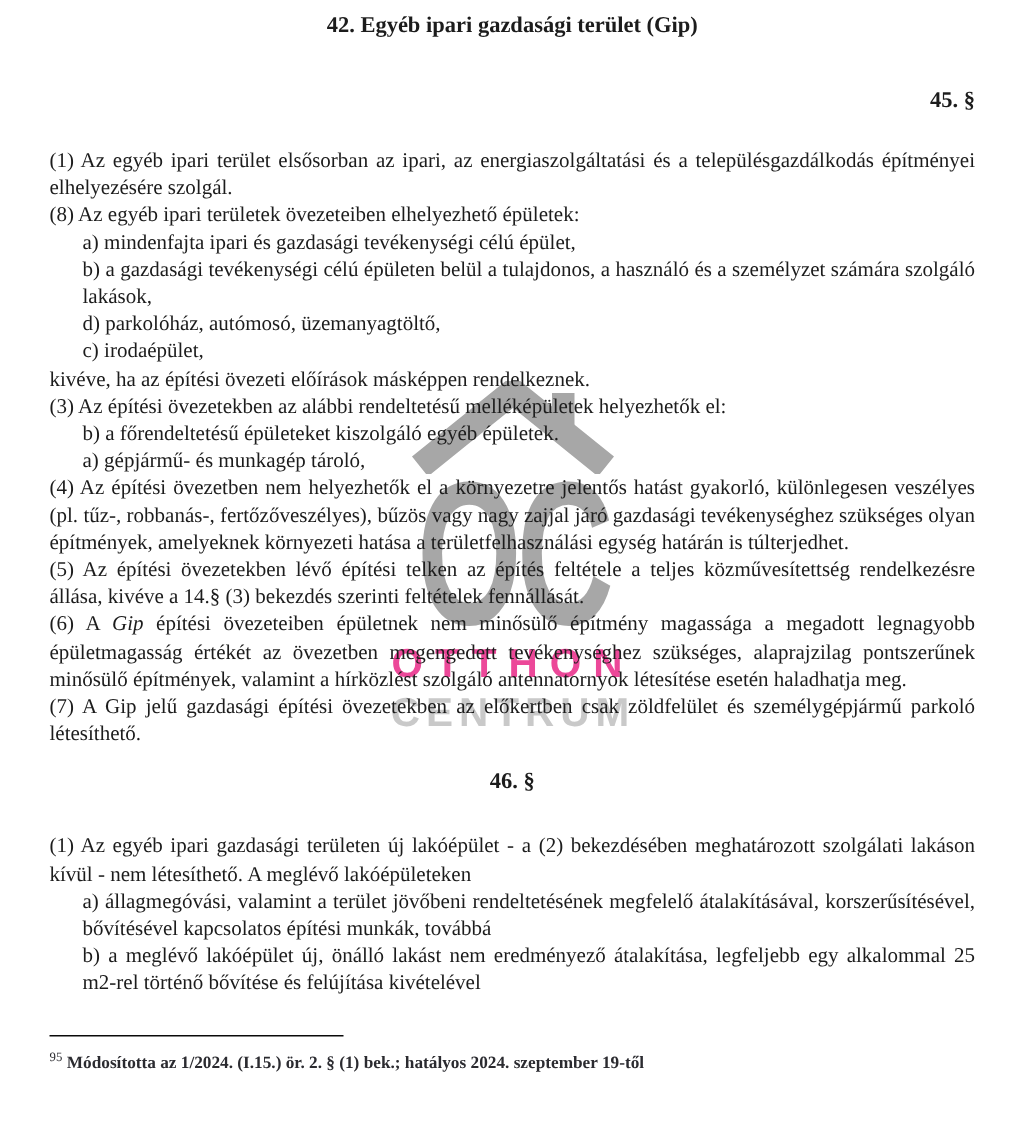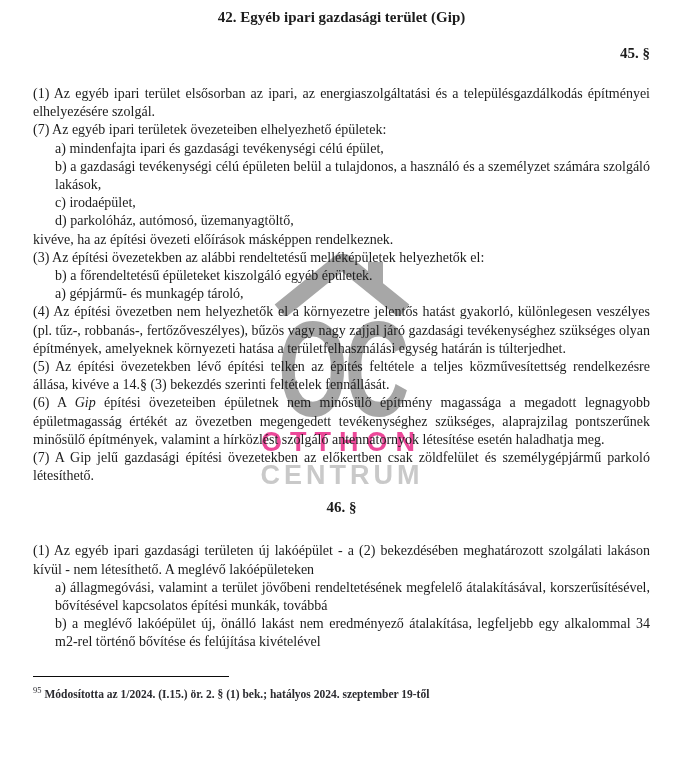--- a/index.html
+++ b/index.html
@@ -16,7 +16,7 @@
   .content { position:relative; z-index:1; }
   .doc-title {
     font-size:15px; line-height:17px; font-weight:bold;
-    text-align:center; margin:0 0 19px 0;
+    text-align:center; margin:0 0 33px 0;
   }
   .article-heading {
     font-size:15px; line-height:17px; font-weight:bold;

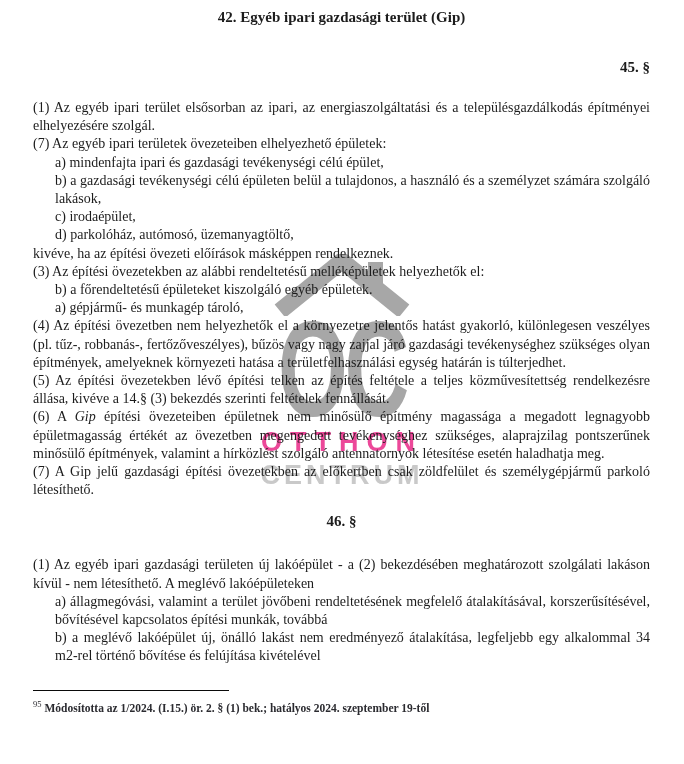--- a/index.html
+++ b/index.html
@@ -87,7 +87,7 @@
     <div>
         <div class="article-heading first">45. §</div>
         <p class="para main">(1) Az egyéb ipari terület elsősorban az ipari, az energiaszolgáltatási és a településgazdálkodás építményei elhelyezésére szolgál.</p>
-        <p class="para main">(7) Az egyéb ipari területek övezeteiben elhelyezhető épületek:</p>
+        <p class="para main">(8) Az egyéb ipari területek övezeteiben elhelyezhető épületek:</p>
         <p class="para sub">a) mindenfajta ipari és gazdasági tevékenységi célú épület,</p>
         <p class="para sub">b) a gazdasági tevékenységi célú épületen belül a tulajdonos, a használó és a személyzet számára szolgáló lakások,</p>
         <p class="para sub">c) irodaépület,</p>

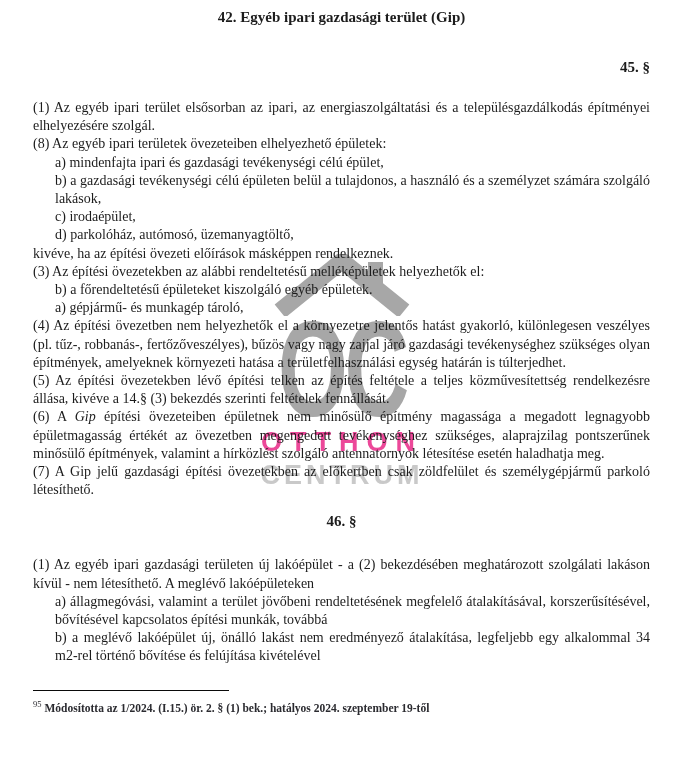--- a/index.html
+++ b/index.html
@@ -90,8 +90,8 @@
         <p class="para main">(8) Az egyéb ipari területek övezeteiben elhelyezhető épületek:</p>
         <p class="para sub">a) mindenfajta ipari és gazdasági tevékenységi célú épület,</p>
         <p class="para sub">b) a gazdasági tevékenységi célú épületen belül a tulajdonos, a használó és a személyzet számára szolgáló lakások,</p>
+        <p class="para sub">d) parkolóház, autómosó, üzemanyagtöltő,</p>
         <p class="para sub">c) irodaépület,</p>
-        <p class="para sub">d) parkolóház, autómosó, üzemanyagtöltő,</p>
         <p class="para main">kivéve, ha az építési övezeti előírások másképpen rendelkeznek.</p>
         <p class="para main">(3) Az építési övezetekben az alábbi rendeltetésű melléképületek helyezhetők el:</p>
         <p class="para sub">b) a főrendeltetésű épületeket kiszolgáló egyéb épületek.</p>

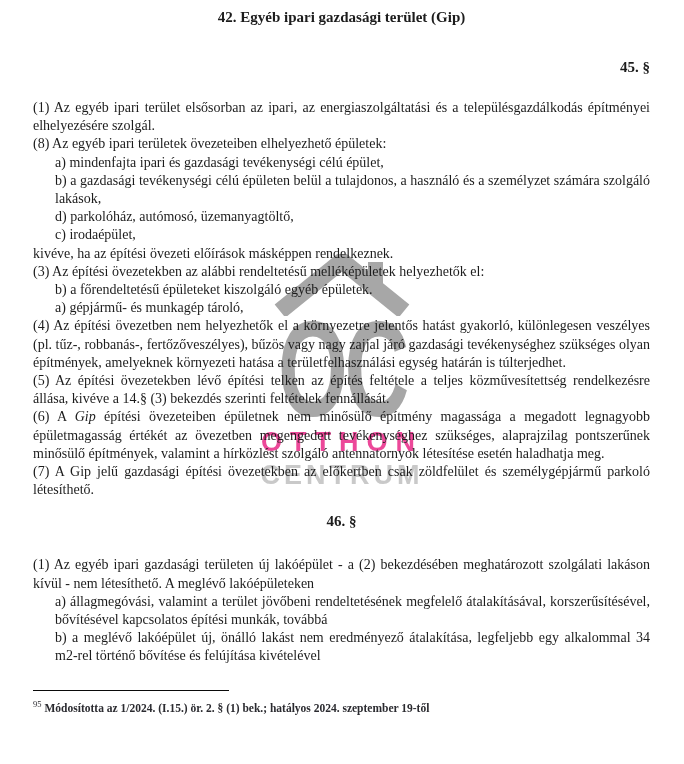--- a/index.html
+++ b/index.html
@@ -103,7 +103,7 @@
         <div class="article-heading">46. §</div>
         <p class="para main">(1) Az egyéb ipari gazdasági területen új lakóépület - a (2) bekezdésében meghatározott szolgálati lakáson kívül - nem létesíthető. A meglévő lakóépületeken</p>
         <p class="para sub">a) állagmegóvási, valamint a terület jövőbeni rendeltetésének megfelelő átalakításával, korszerűsítésével, bővítésével kapcsolatos építési munkák, továbbá</p>
-        <p class="para sub">b) a meglévő lakóépület új, önálló lakást nem eredményező átalakítása, legfeljebb egy alkalommal 34 m2-rel történő bővítése és felújítása kivételével</p>
+        <p class="para sub">b) a meglévő lakóépület új, önálló lakást nem eredményező átalakítása, legfeljebb egy alkalommal 25 m2-rel történő bővítése és felújítása kivételével</p>
       </div>
     <div class="footnote-area">
       <div class="footnote-rule"></div>

